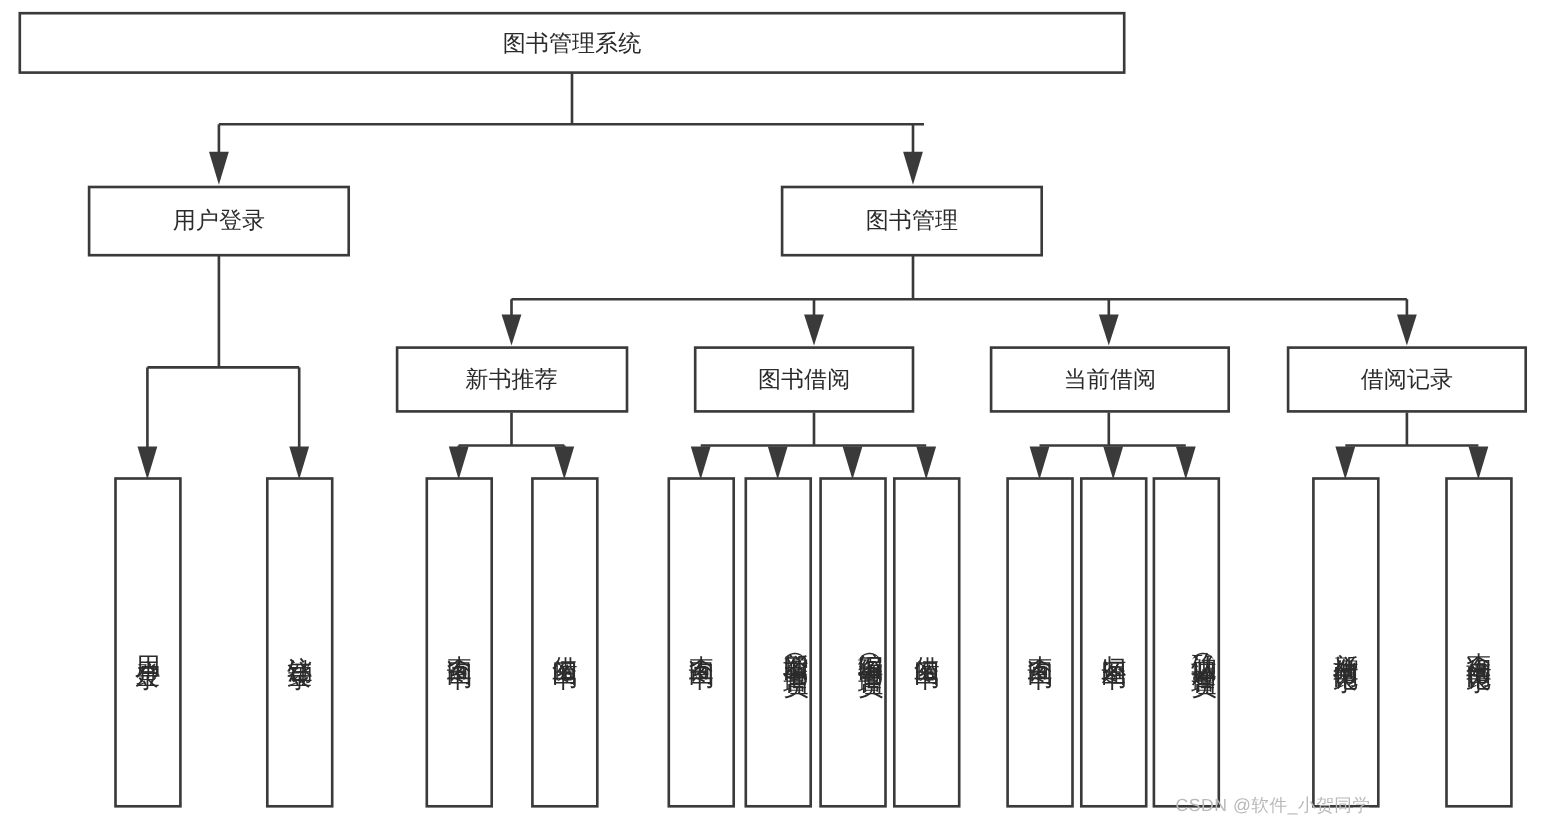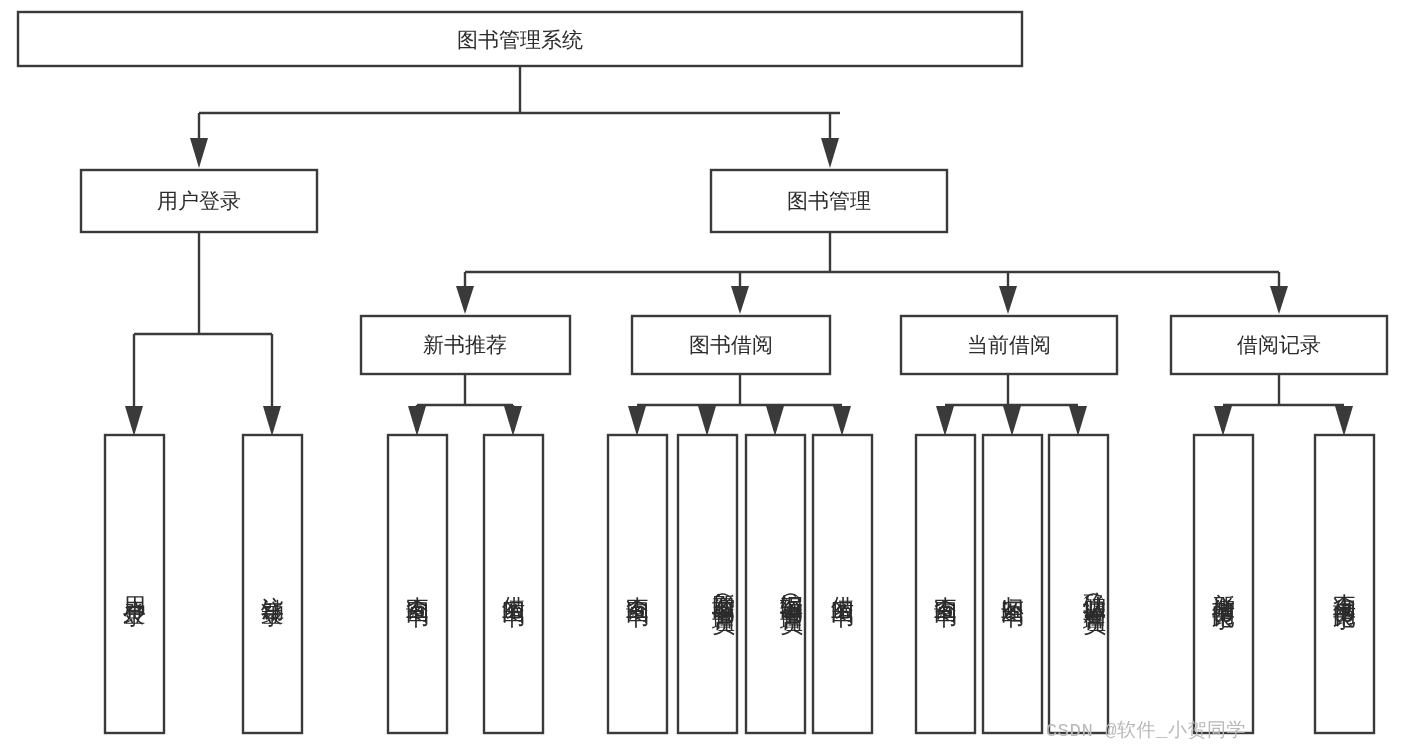--- a/index.html
+++ b/index.html
@@ -67,8 +67,8 @@
     position: absolute;
     right: 8px;
     bottom: 4px;
-    font-family: Liberation Mono, monospace;
-    font-size: 19px;
+    font-family: Liberation Sans, sans-serif;
+    font-size: 16px;
     color: #b9b9b9;
     letter-spacing: 0.5px;
     white-space: nowrap;

